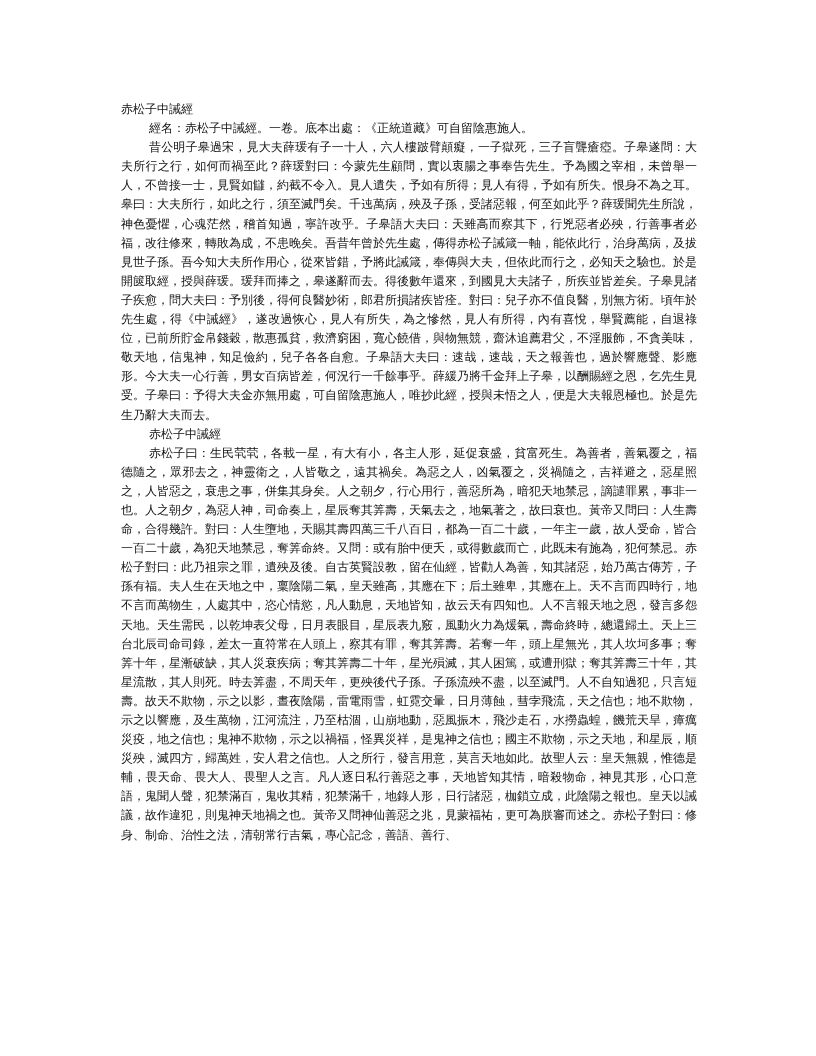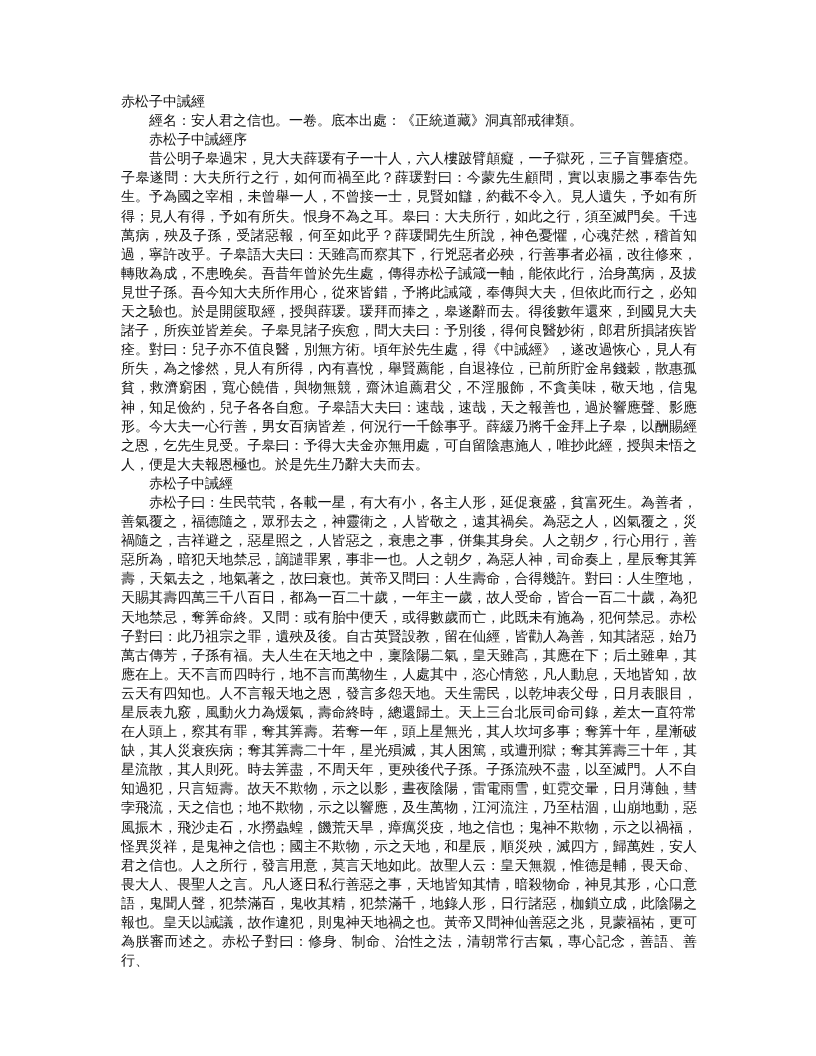--- a/index.html
+++ b/index.html
@@ -7,10 +7,10 @@
   .page {
     position: absolute;
     left: 121px;
-    top: 92px;
+    top: 101px;
     width: 576px;
-    font-family: Liberation Serif, serif;
-    font-size: 14px;
+    font-family: Liberation Mono, monospace;
+    font-size: 12px;
     line-height: 19.1px;
     color: #111111;
     text-align: justify;

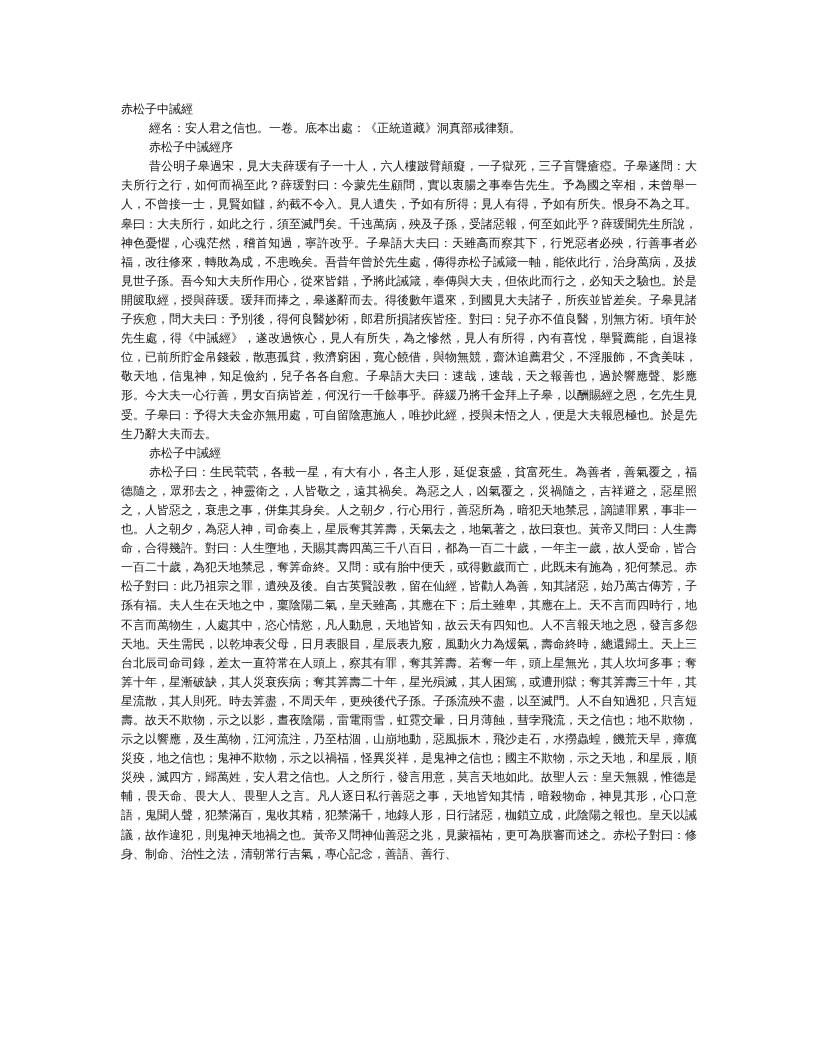--- a/index.html
+++ b/index.html
@@ -26,7 +26,7 @@
 
 <div class="page">
   <p class="title">赤松子中誡經</p>
-  <p class="indent">經名：安人君之信也。一卷。底本出處：《正統道藏》洞真部戒律類。</p>
+  <p class="indent">經名：赤松子中誡經。一卷。底本出處：《正統道藏》可自留陰惠施人。</p>
   <p class="indent">赤松子中誡經序</p>
   <p class="indent">昔公明子皋過宋，見大夫薛瑗有子一十人，六人樓跛臂顛癡，一子獄死，三子盲聾瘡瘂。子皋遂問：大夫所行之行，如何而禍至此？薛瑗對曰：今蒙先生顧問，實以衷腸之事奉告先生。予為國之宰相，未曾舉一人，不曾接一士，見賢如讎，約截不令入。見人遺失，予如有所得；見人有得，予如有所失。恨身不為之耳。皋曰：大夫所行，如此之行，須至滅門矣。千迍萬病，殃及子孫，受諸惡報，何至如此乎？薛瑗聞先生所說，神色憂懼，心魂茫然，稽首知過，寧許改乎。子皋語大夫曰：天雖高而察其下，行兇惡者必殃，行善事者必福，改往修來，轉敗為成，不患晚矣。吾昔年曾於先生處，傳得赤松子誡箴一軸，能依此行，治身萬病，及拔見世子孫。吾今知大夫所作用心，從來皆錯，予將此誡箴，奉傳與大夫，但依此而行之，必知天之驗也。於是開篋取經，授與薛瑗。瑗拜而捧之，皋遂辭而去。得後數年還來，到國見大夫諸子，所疾並皆差矣。子皋見諸子疾愈，問大夫曰：予別後，得何良醫妙術，郎君所損諸疾皆痊。對曰：兒子亦不值良醫，別無方術。頃年於先生處，得《中誡經》，遂改過恢心，見人有所失，為之慘然，見人有所得，內有喜悅，舉賢薦能，自退祿位，已前所貯金帛錢穀，散惠孤貧，救濟窮困，寬心饒借，與物無競，齋沐追薦君父，不淫服飾，不貪美味，敬天地，信鬼神，知足儉約，兒子各各自愈。子皋語大夫曰：速哉，速哉，天之報善也，過於響應聲、影應形。今大夫一心行善，男女百病皆差，何況行一千餘事乎。薛緩乃將千金拜上子皋，以酬賜經之恩，乞先生見受。子皋曰：予得大夫金亦無用處，可自留陰惠施人，唯抄此經，授與未悟之人，便是大夫報恩極也。於是先生乃辭大夫而去。</p>
   <p class="indent">赤松子中誡經</p>

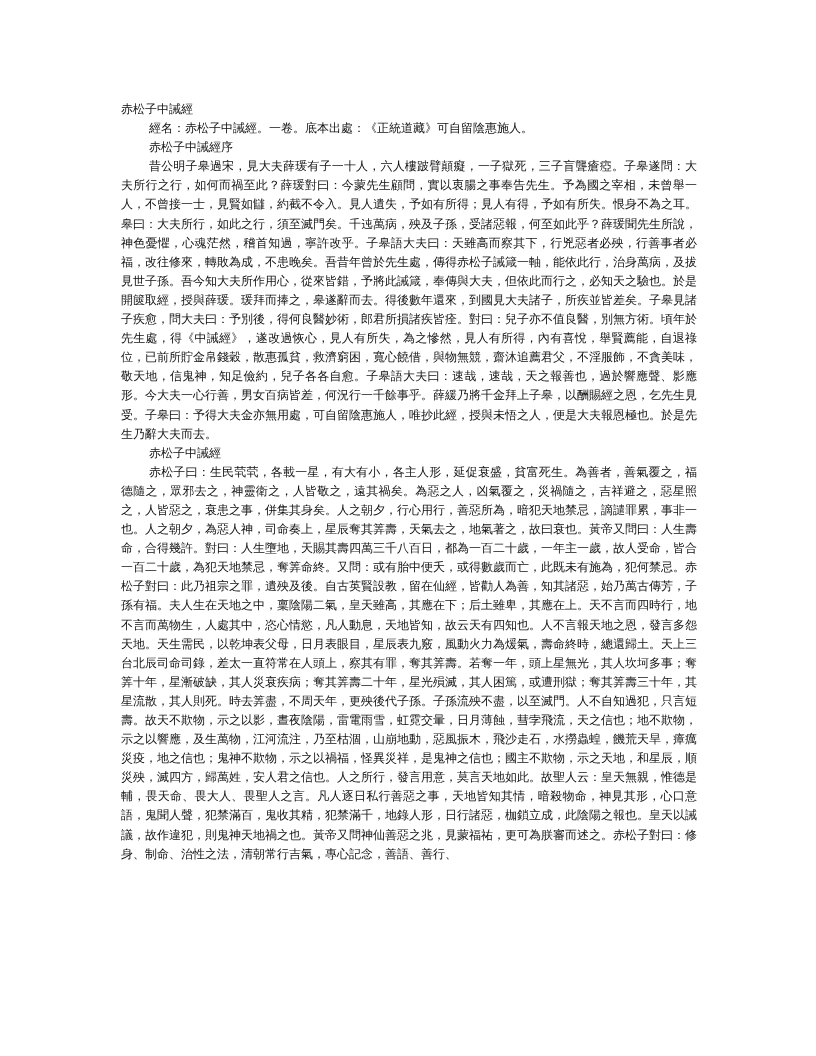--- a/index.html
+++ b/index.html
@@ -27,7 +27,6 @@
 <div class="page">
   <p class="title">赤松子中誡經</p>
   <p class="indent">經名：赤松子中誡經。一卷。底本出處：《正統道藏》可自留陰惠施人。</p>
-  <p class="indent">赤松子中誡經序</p>
   <p class="indent">昔公明子皋過宋，見大夫薛瑗有子一十人，六人樓跛臂顛癡，一子獄死，三子盲聾瘡瘂。子皋遂問：大夫所行之行，如何而禍至此？薛瑗對曰：今蒙先生顧問，實以衷腸之事奉告先生。予為國之宰相，未曾舉一人，不曾接一士，見賢如讎，約截不令入。見人遺失，予如有所得；見人有得，予如有所失。恨身不為之耳。皋曰：大夫所行，如此之行，須至滅門矣。千迍萬病，殃及子孫，受諸惡報，何至如此乎？薛瑗聞先生所說，神色憂懼，心魂茫然，稽首知過，寧許改乎。子皋語大夫曰：天雖高而察其下，行兇惡者必殃，行善事者必福，改往修來，轉敗為成，不患晚矣。吾昔年曾於先生處，傳得赤松子誡箴一軸，能依此行，治身萬病，及拔見世子孫。吾今知大夫所作用心，從來皆錯，予將此誡箴，奉傳與大夫，但依此而行之，必知天之驗也。於是開篋取經，授與薛瑗。瑗拜而捧之，皋遂辭而去。得後數年還來，到國見大夫諸子，所疾並皆差矣。子皋見諸子疾愈，問大夫曰：予別後，得何良醫妙術，郎君所損諸疾皆痊。對曰：兒子亦不值良醫，別無方術。頃年於先生處，得《中誡經》，遂改過恢心，見人有所失，為之慘然，見人有所得，內有喜悅，舉賢薦能，自退祿位，已前所貯金帛錢穀，散惠孤貧，救濟窮困，寬心饒借，與物無競，齋沐追薦君父，不淫服飾，不貪美味，敬天地，信鬼神，知足儉約，兒子各各自愈。子皋語大夫曰：速哉，速哉，天之報善也，過於響應聲、影應形。今大夫一心行善，男女百病皆差，何況行一千餘事乎。薛緩乃將千金拜上子皋，以酬賜經之恩，乞先生見受。子皋曰：予得大夫金亦無用處，可自留陰惠施人，唯抄此經，授與未悟之人，便是大夫報恩極也。於是先生乃辭大夫而去。</p>
   <p class="indent">赤松子中誡經</p>
   <p class="indent">赤松子曰：生民茕茕，各載一星，有大有小，各主人形，延促衰盛，貧富死生。為善者，善氣覆之，福德隨之，眾邪去之，神靈衛之，人皆敬之，遠其禍矣。為惡之人，凶氣覆之，災禍隨之，吉祥避之，惡星照之，人皆惡之，衰患之事，併集其身矣。人之朝夕，行心用行，善惡所為，暗犯天地禁忌，謫譴罪累，事非一也。人之朝夕，為惡人神，司命奏上，星辰奪其筭壽，天氣去之，地氣著之，故曰衰也。黃帝又問曰：人生壽命，合得幾許。對曰：人生墮地，天賜其壽四萬三千八百日，都為一百二十歲，一年主一歲，故人受命，皆合一百二十歲，為犯天地禁忌，奪筭命終。又問：或有胎中便夭，或得數歲而亡，此既未有施為，犯何禁忌。赤松子對曰：此乃祖宗之罪，遺殃及後。自古英賢設教，留在仙經，皆勸人為善，知其諸惡，始乃萬古傳芳，子孫有福。夫人生在天地之中，稟陰陽二氣，皇天雖高，其應在下；后土雖卑，其應在上。天不言而四時行，地不言而萬物生，人處其中，恣心情慾，凡人動息，天地皆知，故云天有四知也。人不言報天地之恩，發言多怨天地。天生需民，以乾坤表父母，日月表眼目，星辰表九竅，風動火力為煖氣，壽命終時，總還歸土。天上三台北辰司命司錄，差太一直符常在人頭上，察其有罪，奪其筭壽。若奪一年，頭上星無光，其人坎坷多事；奪筭十年，星漸破缺，其人災衰疾病；奪其筭壽二十年，星光殞滅，其人困篤，或遭刑獄；奪其筭壽三十年，其星流散，其人則死。時去筭盡，不周天年，更殃後代子孫。子孫流殃不盡，以至滅門。人不自知過犯，只言短壽。故天不欺物，示之以影，晝夜陰陽，雷電雨雪，虹霓交暈，日月薄蝕，彗孛飛流，天之信也；地不欺物，示之以響應，及生萬物，江河流注，乃至枯涸，山崩地動，惡風振木，飛沙走石，水撈蟲蝗，饑荒天旱，瘴癘災疫，地之信也；鬼神不欺物，示之以禍福，怪異災祥，是鬼神之信也；國主不欺物，示之天地，和星辰，順災殃，滅四方，歸萬姓，安人君之信也。人之所行，發言用意，莫言天地如此。故聖人云：皇天無親，惟德是輔，畏天命、畏大人、畏聖人之言。凡人逐日私行善惡之事，天地皆知其情，暗殺物命，神見其形，心口意語，鬼聞人聲，犯禁滿百，鬼收其精，犯禁滿千，地錄人形，日行諸惡，枷鎖立成，此陰陽之報也。皇天以誡議，故作違犯，則鬼神天地禍之也。黃帝又問神仙善惡之兆，見蒙福祐，更可為朕審而述之。赤松子對曰：修身、制命、治性之法，清朝常行吉氣，專心記念，善語、善行、</p>

